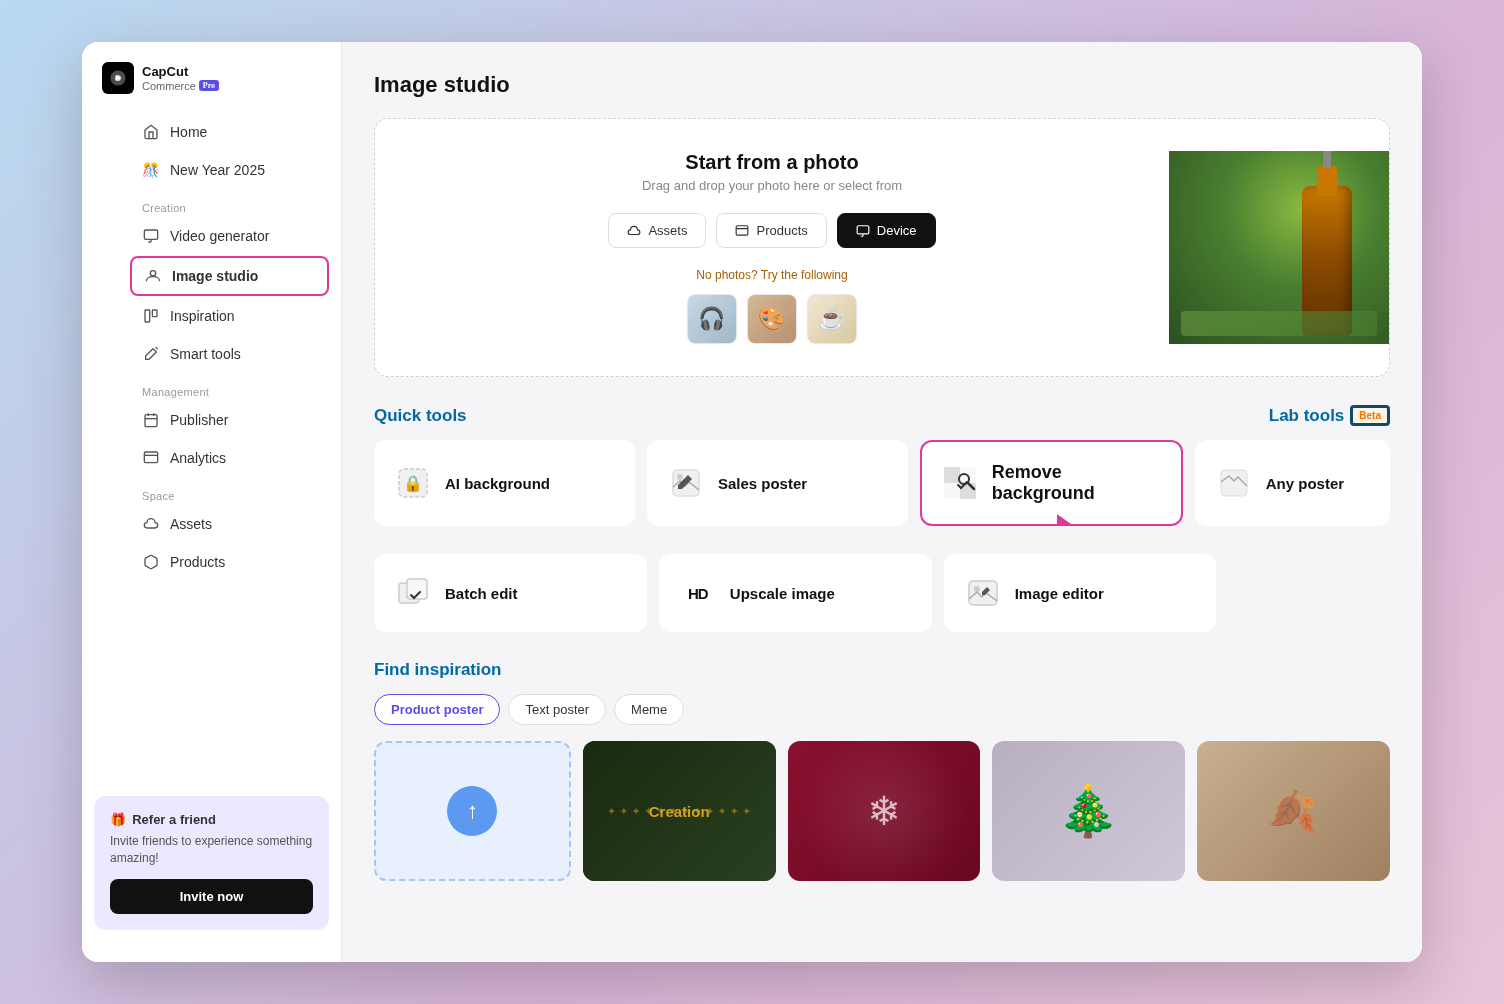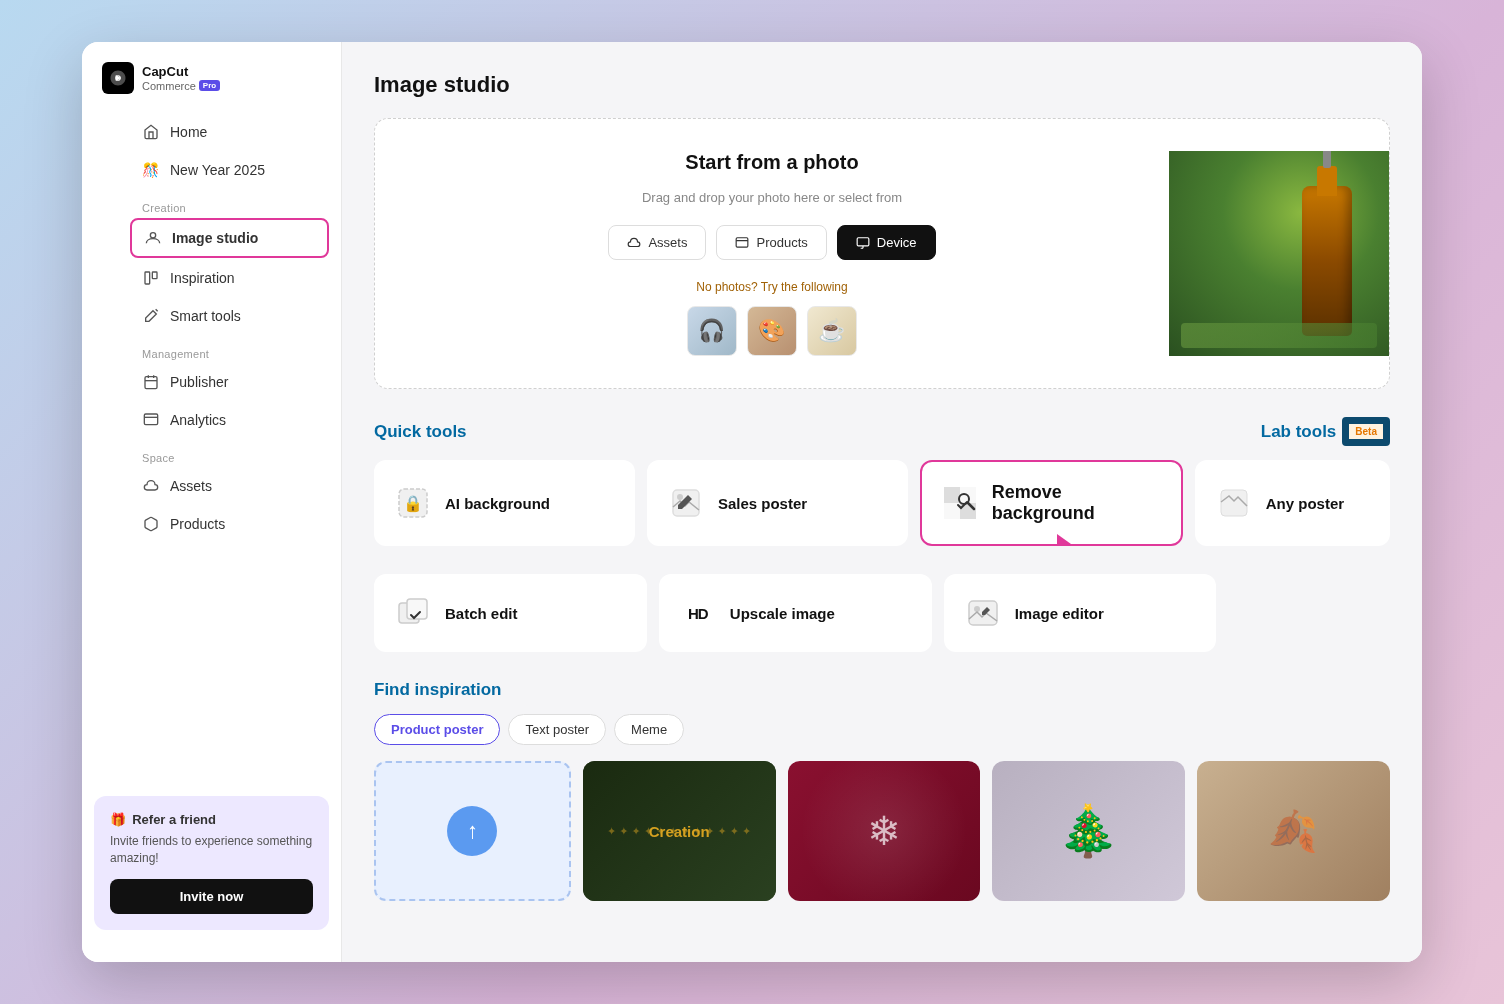--- a/index.html
+++ b/index.html
@@ -73,6 +73,7 @@
       padding: 1px 4px;
       border-radius: 3px;
       font-weight: 700;
+      font-family: Liberation Serif, serif;
     }
     .sidebar-nav {
       flex: 1;

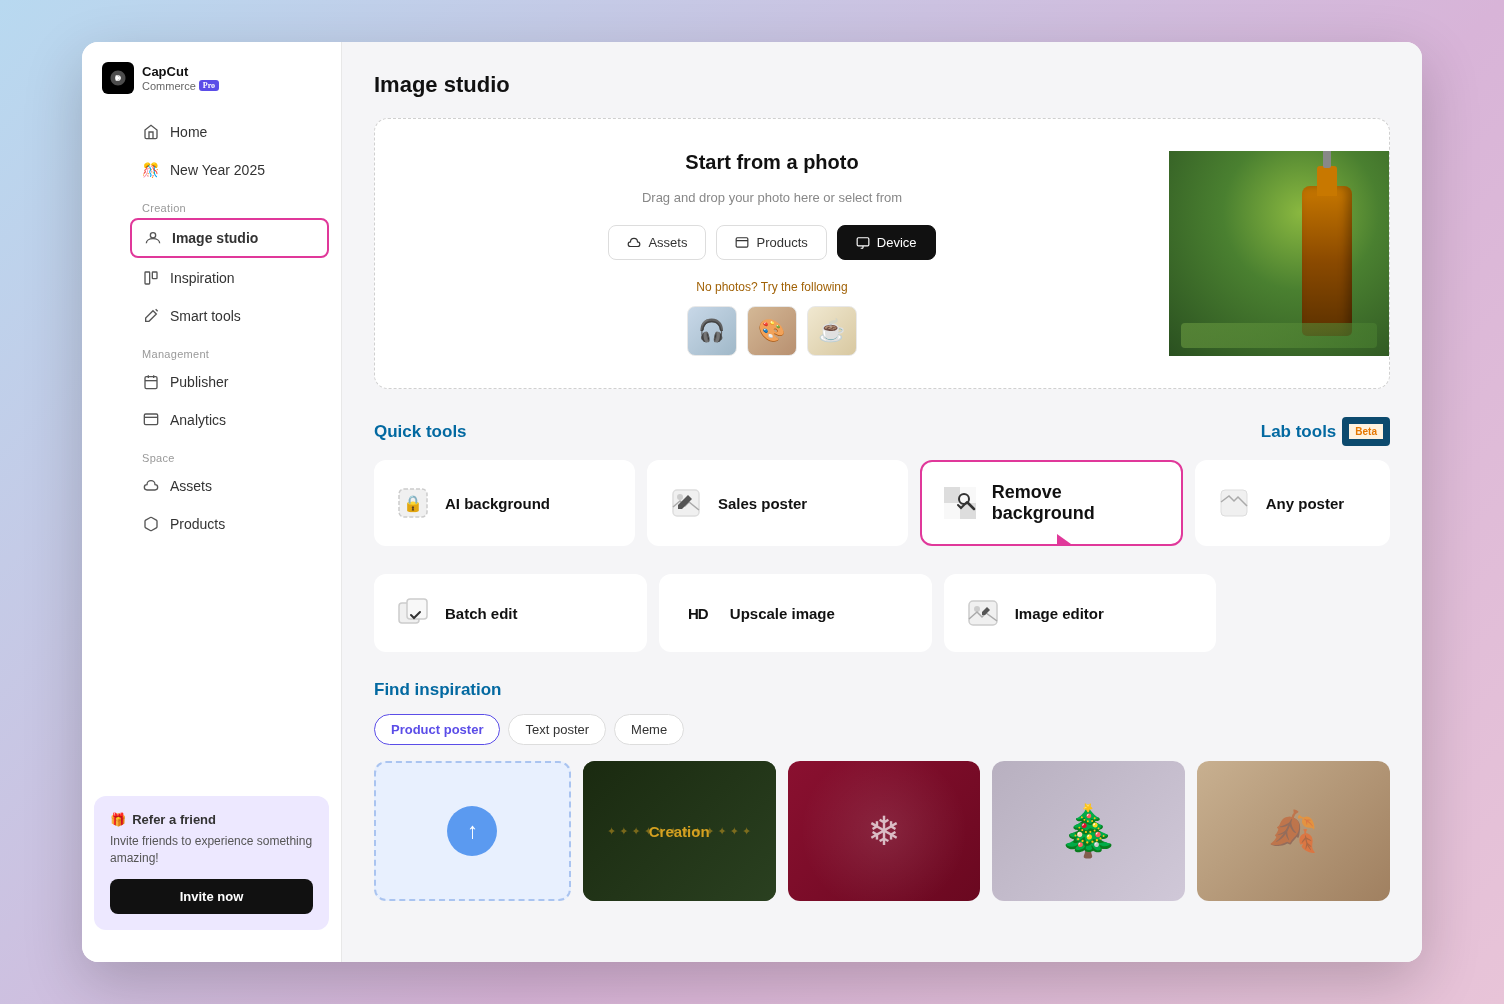--- a/index.html
+++ b/index.html
@@ -182,7 +182,7 @@
       font-size: 20px;
       font-weight: 700;
       color: #111;
-      margin-bottom: 16px;
+      margin-bottom: 4px;
     }
     .start-photo-subtitle {
       font-size: 13px;

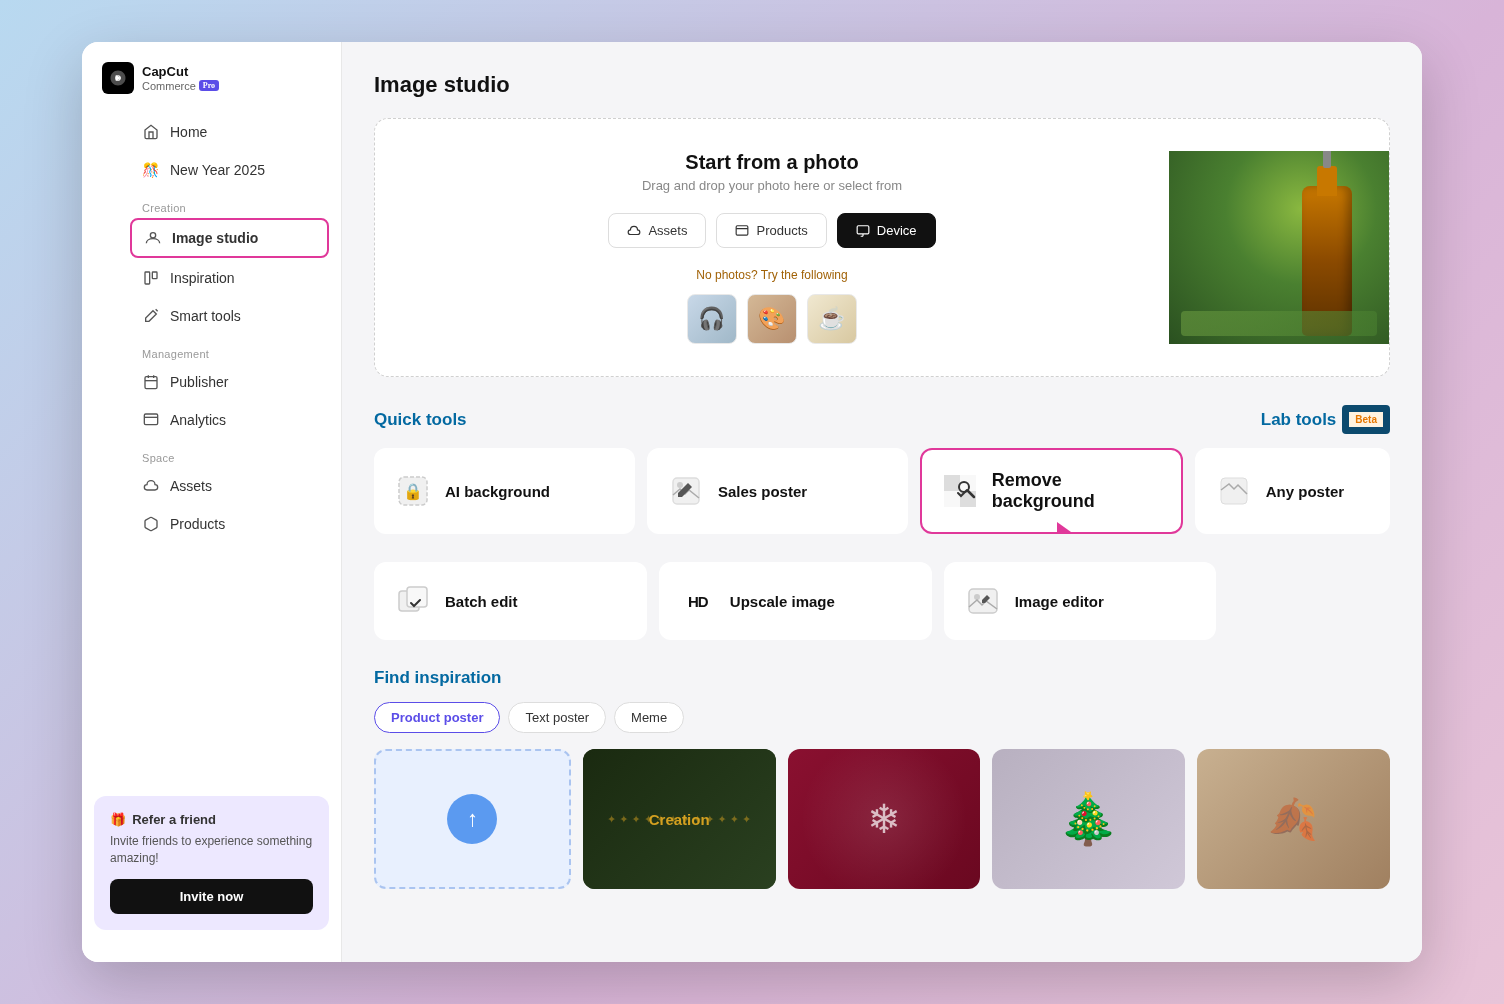--- a/index.html
+++ b/index.html
@@ -440,6 +440,16 @@
 
       <div class="nav-section-label">Creation</div>
 
+      <div class="nav-item">
+        <div class="nav-icon">
+          <svg width="16" height="16" viewBox="0 0 24 24" fill="none" stroke="currentColor" stroke-width="2">
+            <rect x="2" y="3" width="20" height="14" rx="2"></rect>
+            <polyline points="8,21 12,21"></polyline>
+            <line x1="12" y1="17" x2="12" y2="21"></line>
+          </svg>
+        </div>
+        <span>Video generator</span>
+      </div>
 
       <div class="nav-item active">
         <div class="nav-icon">

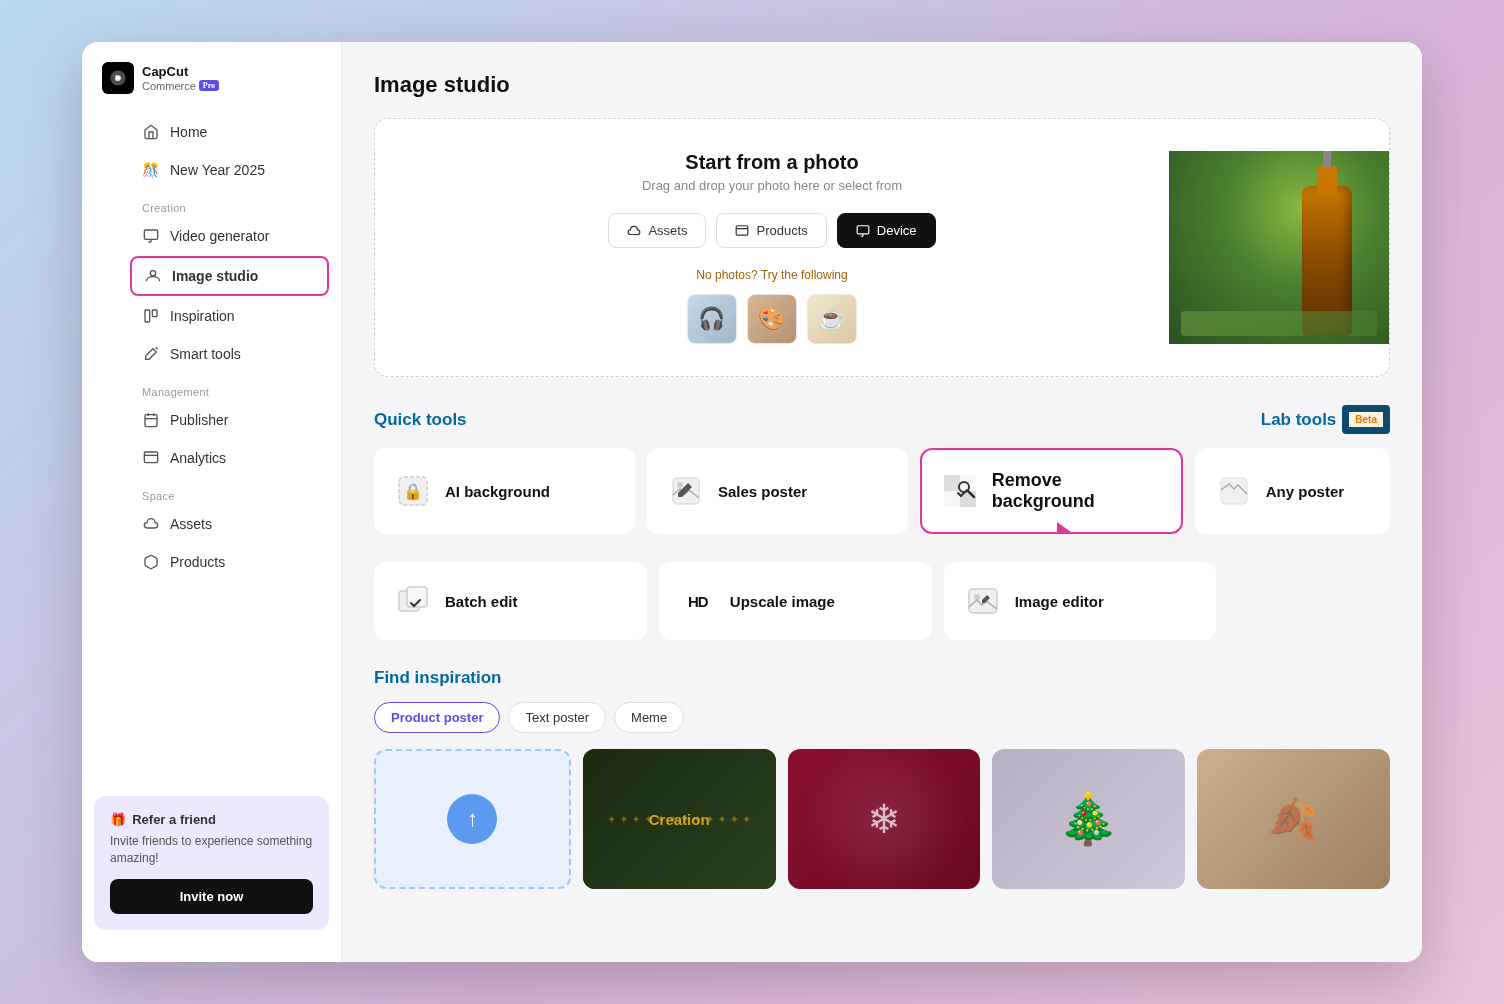--- a/index.html
+++ b/index.html
@@ -273,7 +273,7 @@
       padding: 2px 6px;
       border-radius: 4px;
       font-weight: 700;
-      border: 7px solid #0c4a6e;
+      border: 3px solid #0c4a6e;
     }
     .tools-grid {
       display: flex;

